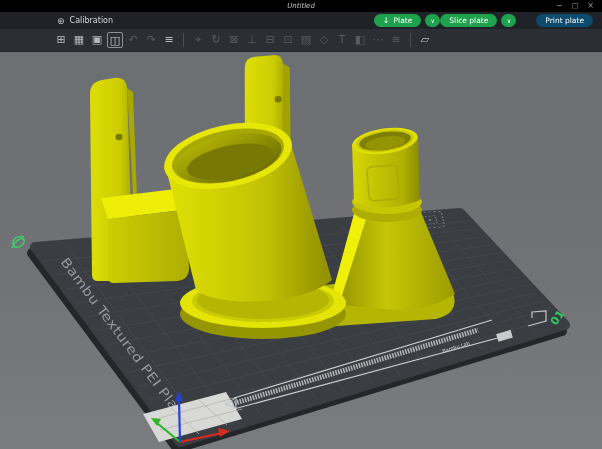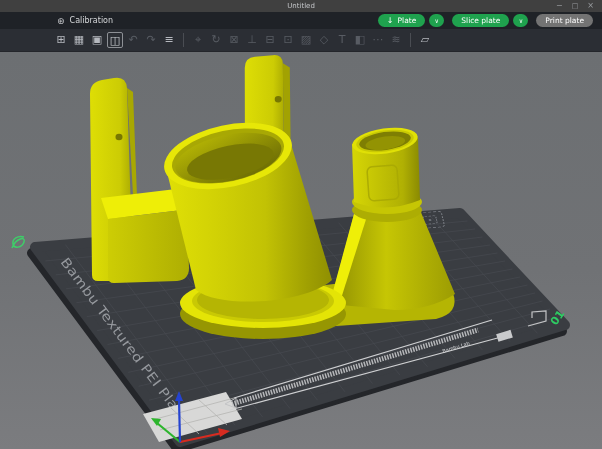--- a/index.html
+++ b/index.html
@@ -6,7 +6,7 @@
   body{width:602px;height:449px;overflow:hidden;background:#6f7174;
        font-family:"DejaVu Sans","Liberation Sans",sans-serif;-webkit-font-smoothing:antialiased;}
   
-  .titlebar{height:12px;background:#404040;display:flex;align-items:center;position:relative;}
+  .titlebar{height:12px;background:#000000;display:flex;align-items:center;position:relative;font-style:italic;}
   .title{position:absolute;left:0;right:0;text-align:center;font-size:7px;color:#c2c4c7;line-height:12px;}
   .wincontrols{position:absolute;right:8px;top:0;height:12px;display:flex;gap:9px;align-items:center;}
   .wincontrols span{color:#9a9da1;font-size:8px;line-height:12px;cursor:default;}

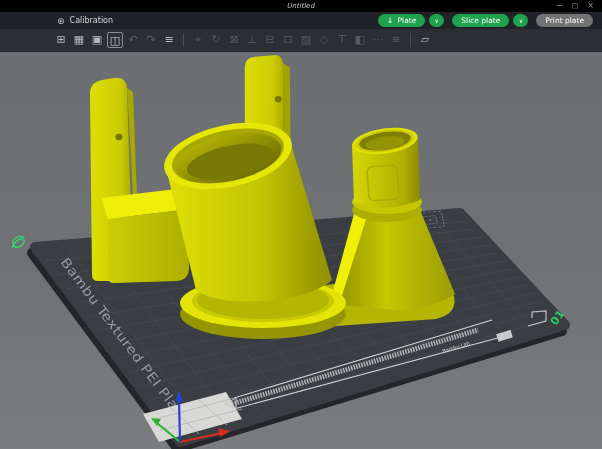--- a/index.html
+++ b/index.html
@@ -20,7 +20,7 @@
   .green{background:#1fa24e;}
   .gray{background:#737373;}
   .chev{width:15px;padding:0;font-size:6px;}
-  .combo{display:flex;align-items:center;gap:8px;}
+  .combo{display:flex;align-items:center;gap:0;}
   .upicon{font-size:8px;margin-right:4px;}
   
   .toolbar{height:23px;background:#2b2e34;display:flex;align-items:center;gap:2px;

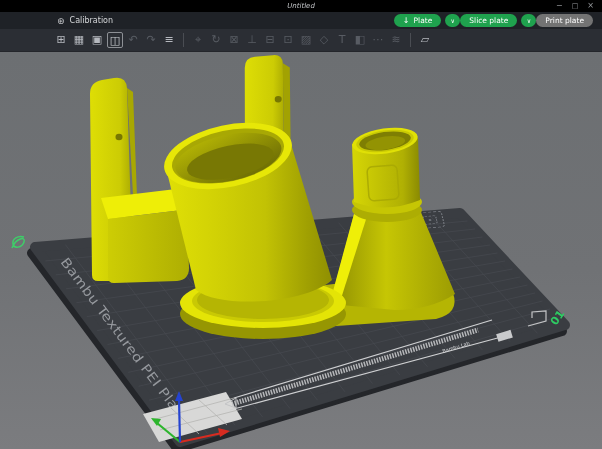--- a/index.html
+++ b/index.html
@@ -18,7 +18,7 @@
   .pill{display:inline-flex;align-items:center;justify-content:center;height:13px;border-radius:7px;
         font-size:7.5px;color:#fff;padding:0 9px;white-space:nowrap;}
   .green{background:#1fa24e;}
-  .gray{background:#737373;}
+  .gray{background:#0c4a6e;margin-left:20px;}
   .chev{width:15px;padding:0;font-size:6px;}
   .combo{display:flex;align-items:center;gap:0;}
   .upicon{font-size:8px;margin-right:4px;}

